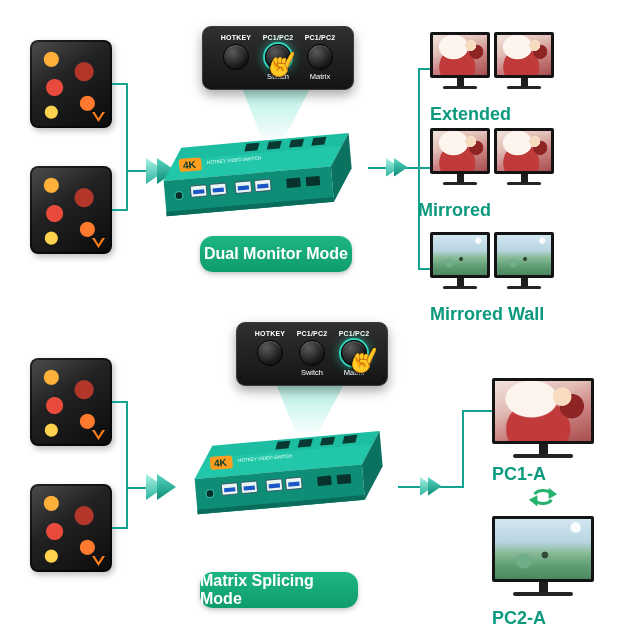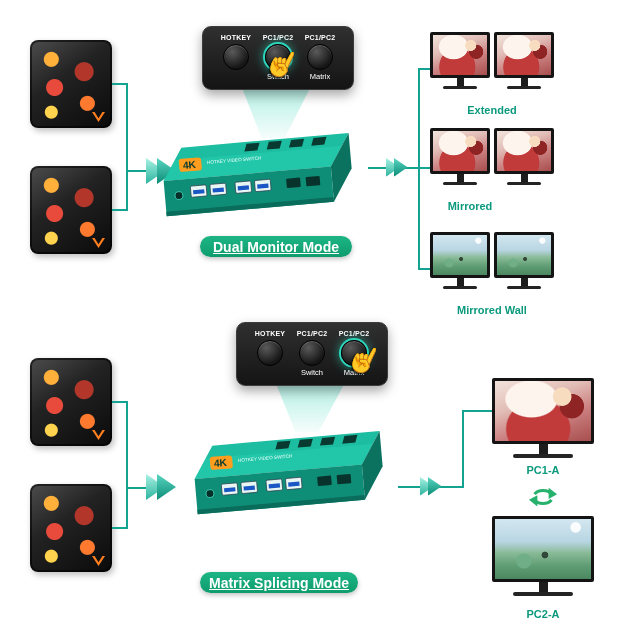--- a/index.html
+++ b/index.html
@@ -57,7 +57,7 @@
       radial-gradient(circle at 52% 60%, #32493a 0 5%, rgba(0,0,0,0) 6%),
       radial-gradient(circle at 30% 70%, #6fae86 0 9%, rgba(0,0,0,0) 10%),
       linear-gradient(180deg,#d3e7f0 0%,#b8d5e3 38%,#8abb98 56%,#5f9d73 78%,#4b8861 100%);}
-  .out-label{position:absolute;text-align:center;color:#0c9a7e;font-weight:bold;font-size:11px;}
+  .out-label{position:absolute;color:#0c9a7e;font-weight:bold;font-size:18px;}
   .swap{position:absolute;width:30px;height:30px;}
 </style>
 </head>

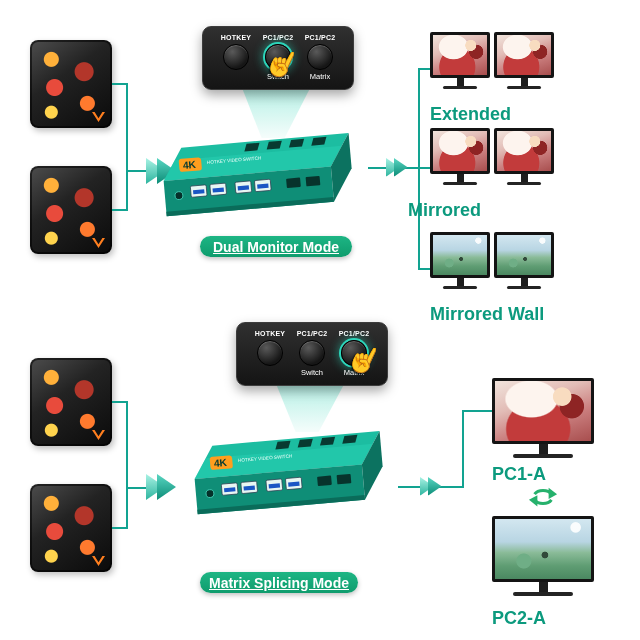--- a/index.html
+++ b/index.html
@@ -158,7 +158,7 @@
   <div class="neck"></div>
   <div class="base"></div>
 </div>
-<div class="out-label" style="left:408px;top:200px;width:124px">Mirrored</div>
+<div class="out-label" style="left:418px;top:200px;width:124px">Mirrored</div>
 
 <div class="monitor" style="left:430px;top:232px;--w:60px;--h:46px">
   <div class="screen game"></div>

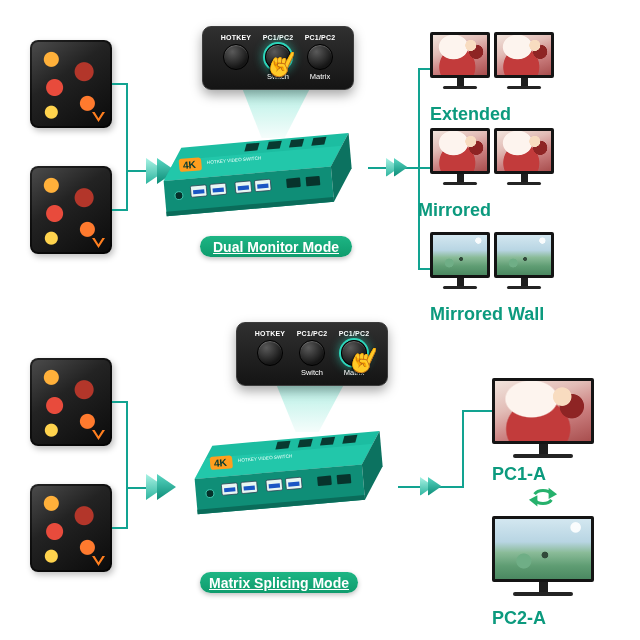--- a/index.html
+++ b/index.html
@@ -37,9 +37,9 @@
   .co-sub{font-size:7.5px;color:#fff;margin-top:2px;}
   .hand{position:absolute;font-size:27px;line-height:1;color:#fff;transform:rotate(26deg);
     text-shadow:0 1px 2px rgba(0,0,0,.9);z-index:6;}
-  .mode-pill{position:absolute;height:21px;border-radius:13px;color:#fff;font-weight:bold;font-size:14px;
+  .mode-pill{position:absolute;height:36px;border-radius:13px;color:#fff;font-weight:bold;font-size:16px;
     display:flex;align-items:center;justify-content:center;
-    background:linear-gradient(180deg,#1db584,#0f9c6d);box-shadow:0 2px 5px rgba(0,0,0,.25);text-decoration:underline;}
+    background:linear-gradient(180deg,#1db584,#0f9c6d);box-shadow:0 2px 5px rgba(0,0,0,.25);}
   .monitor{position:absolute;width:var(--w);}
   .screen{width:100%;height:var(--h);border:3px solid #141414;border-radius:2px;box-sizing:border-box;background:#000;}
   .neck{width:7px;height:8px;background:#1d1d1d;margin:0 auto;}

